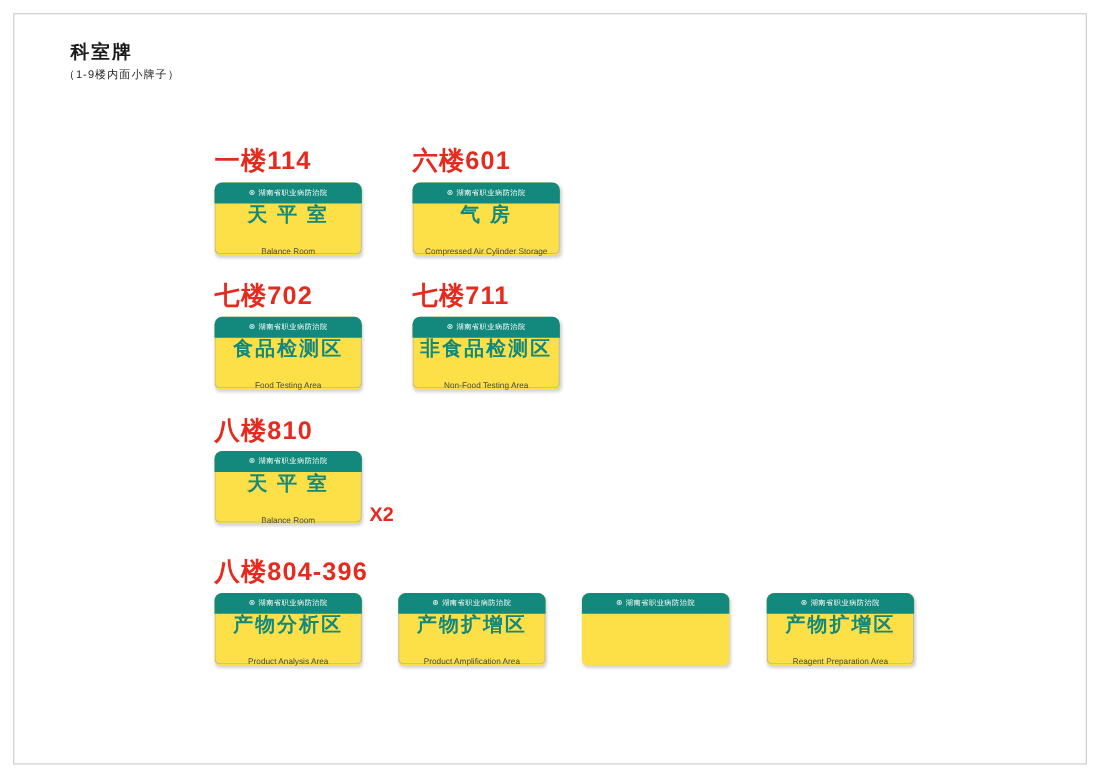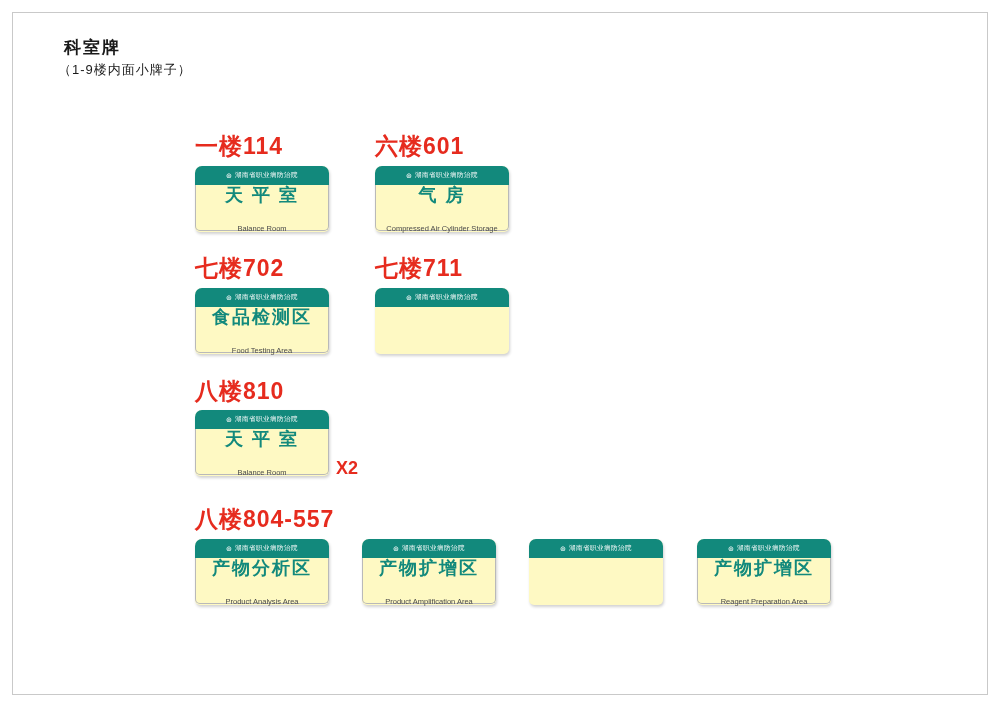--- a/index.html
+++ b/index.html
@@ -37,7 +37,7 @@
     position: absolute;
     left: 58px;
     top: 61px;
-    font-size: 13px;
+    font-size: 10px;
     color: #1a1a1a;
     letter-spacing: 1px;
   }

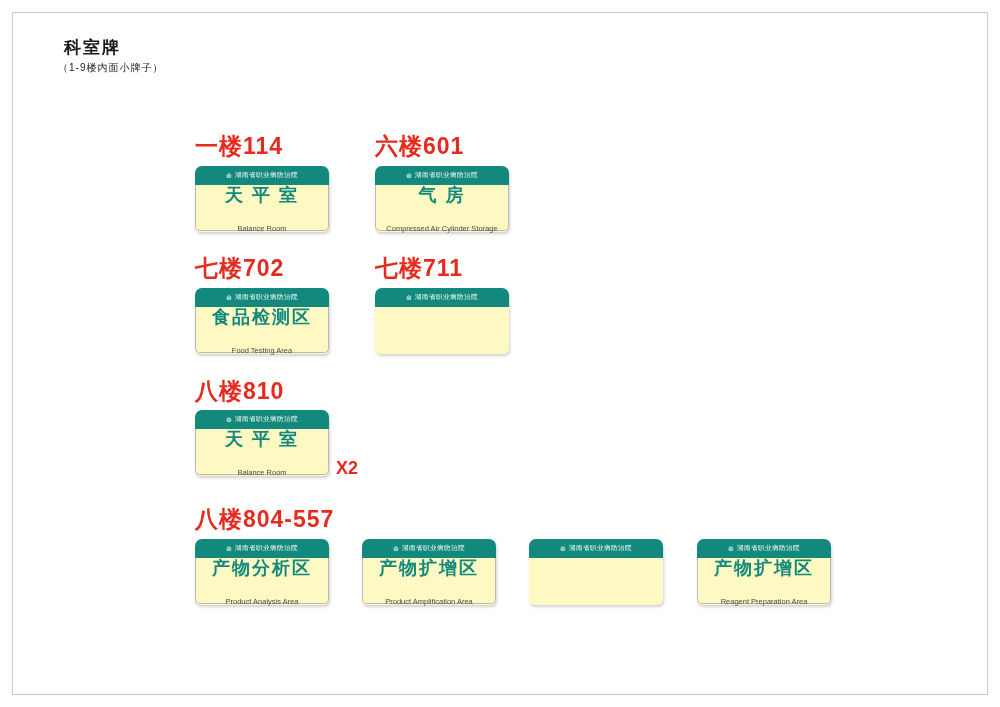--- a/index.html
+++ b/index.html
@@ -60,7 +60,7 @@
     width: 134px;
     height: 66px;
     border-radius: 7px 7px 5px 5px;
-    background: #fef9c3;
+    background: #fde047;
     box-shadow: 1px 2px 3px rgba(0,0,0,0.18);
   }
   .sign-header {

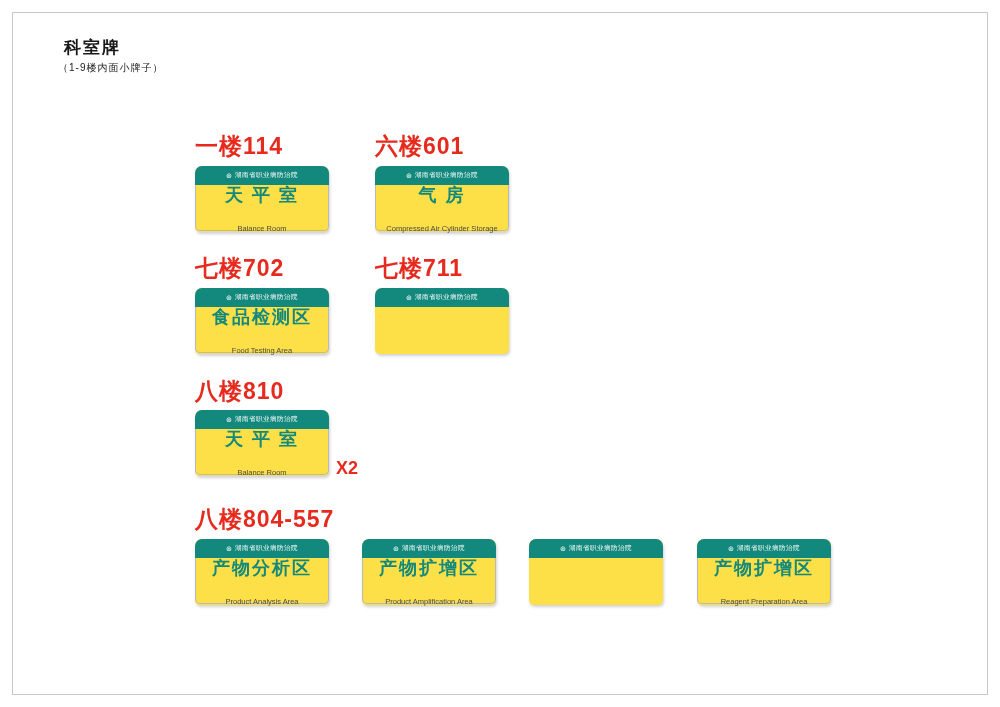--- a/index.html
+++ b/index.html
@@ -164,6 +164,10 @@
       <span class="logo">⊛</span>
       <span class="org">湖南省职业病防治院</span>
     </div>
+    <div class="sign-body">
+      <div class="sign-cn">非食品检测区</div>
+      <div class="sign-en">Non-Food Testing Area</div>
+    </div>
   </div>
 
   <div class="group-label" style="left:195px; top:376px">八楼810</div>

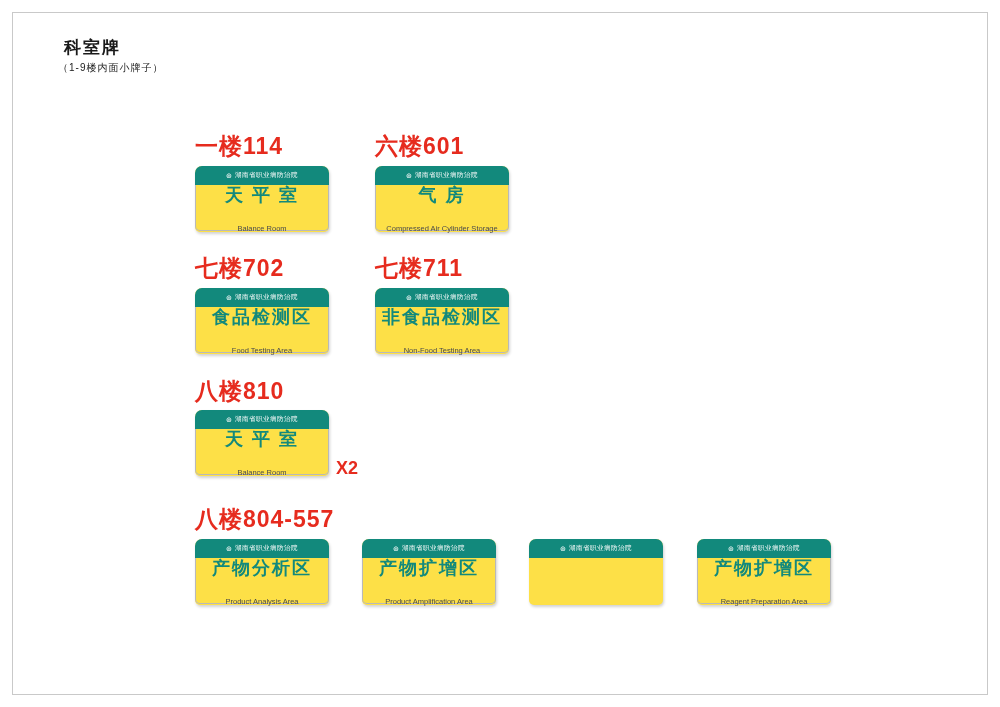--- a/index.html
+++ b/index.html
@@ -184,7 +184,7 @@
   </div>
   <div class="qty-note" style="left:336px; top:458px">X2</div>
 
-  <div class="group-label" style="left:195px; top:504px">八楼804-557</div>
+  <div class="group-label" style="left:195px; top:504px">八楼804-396</div>
 
   <div class="sign" style="left:195px; top:539px">
     <div class="sign-header">

